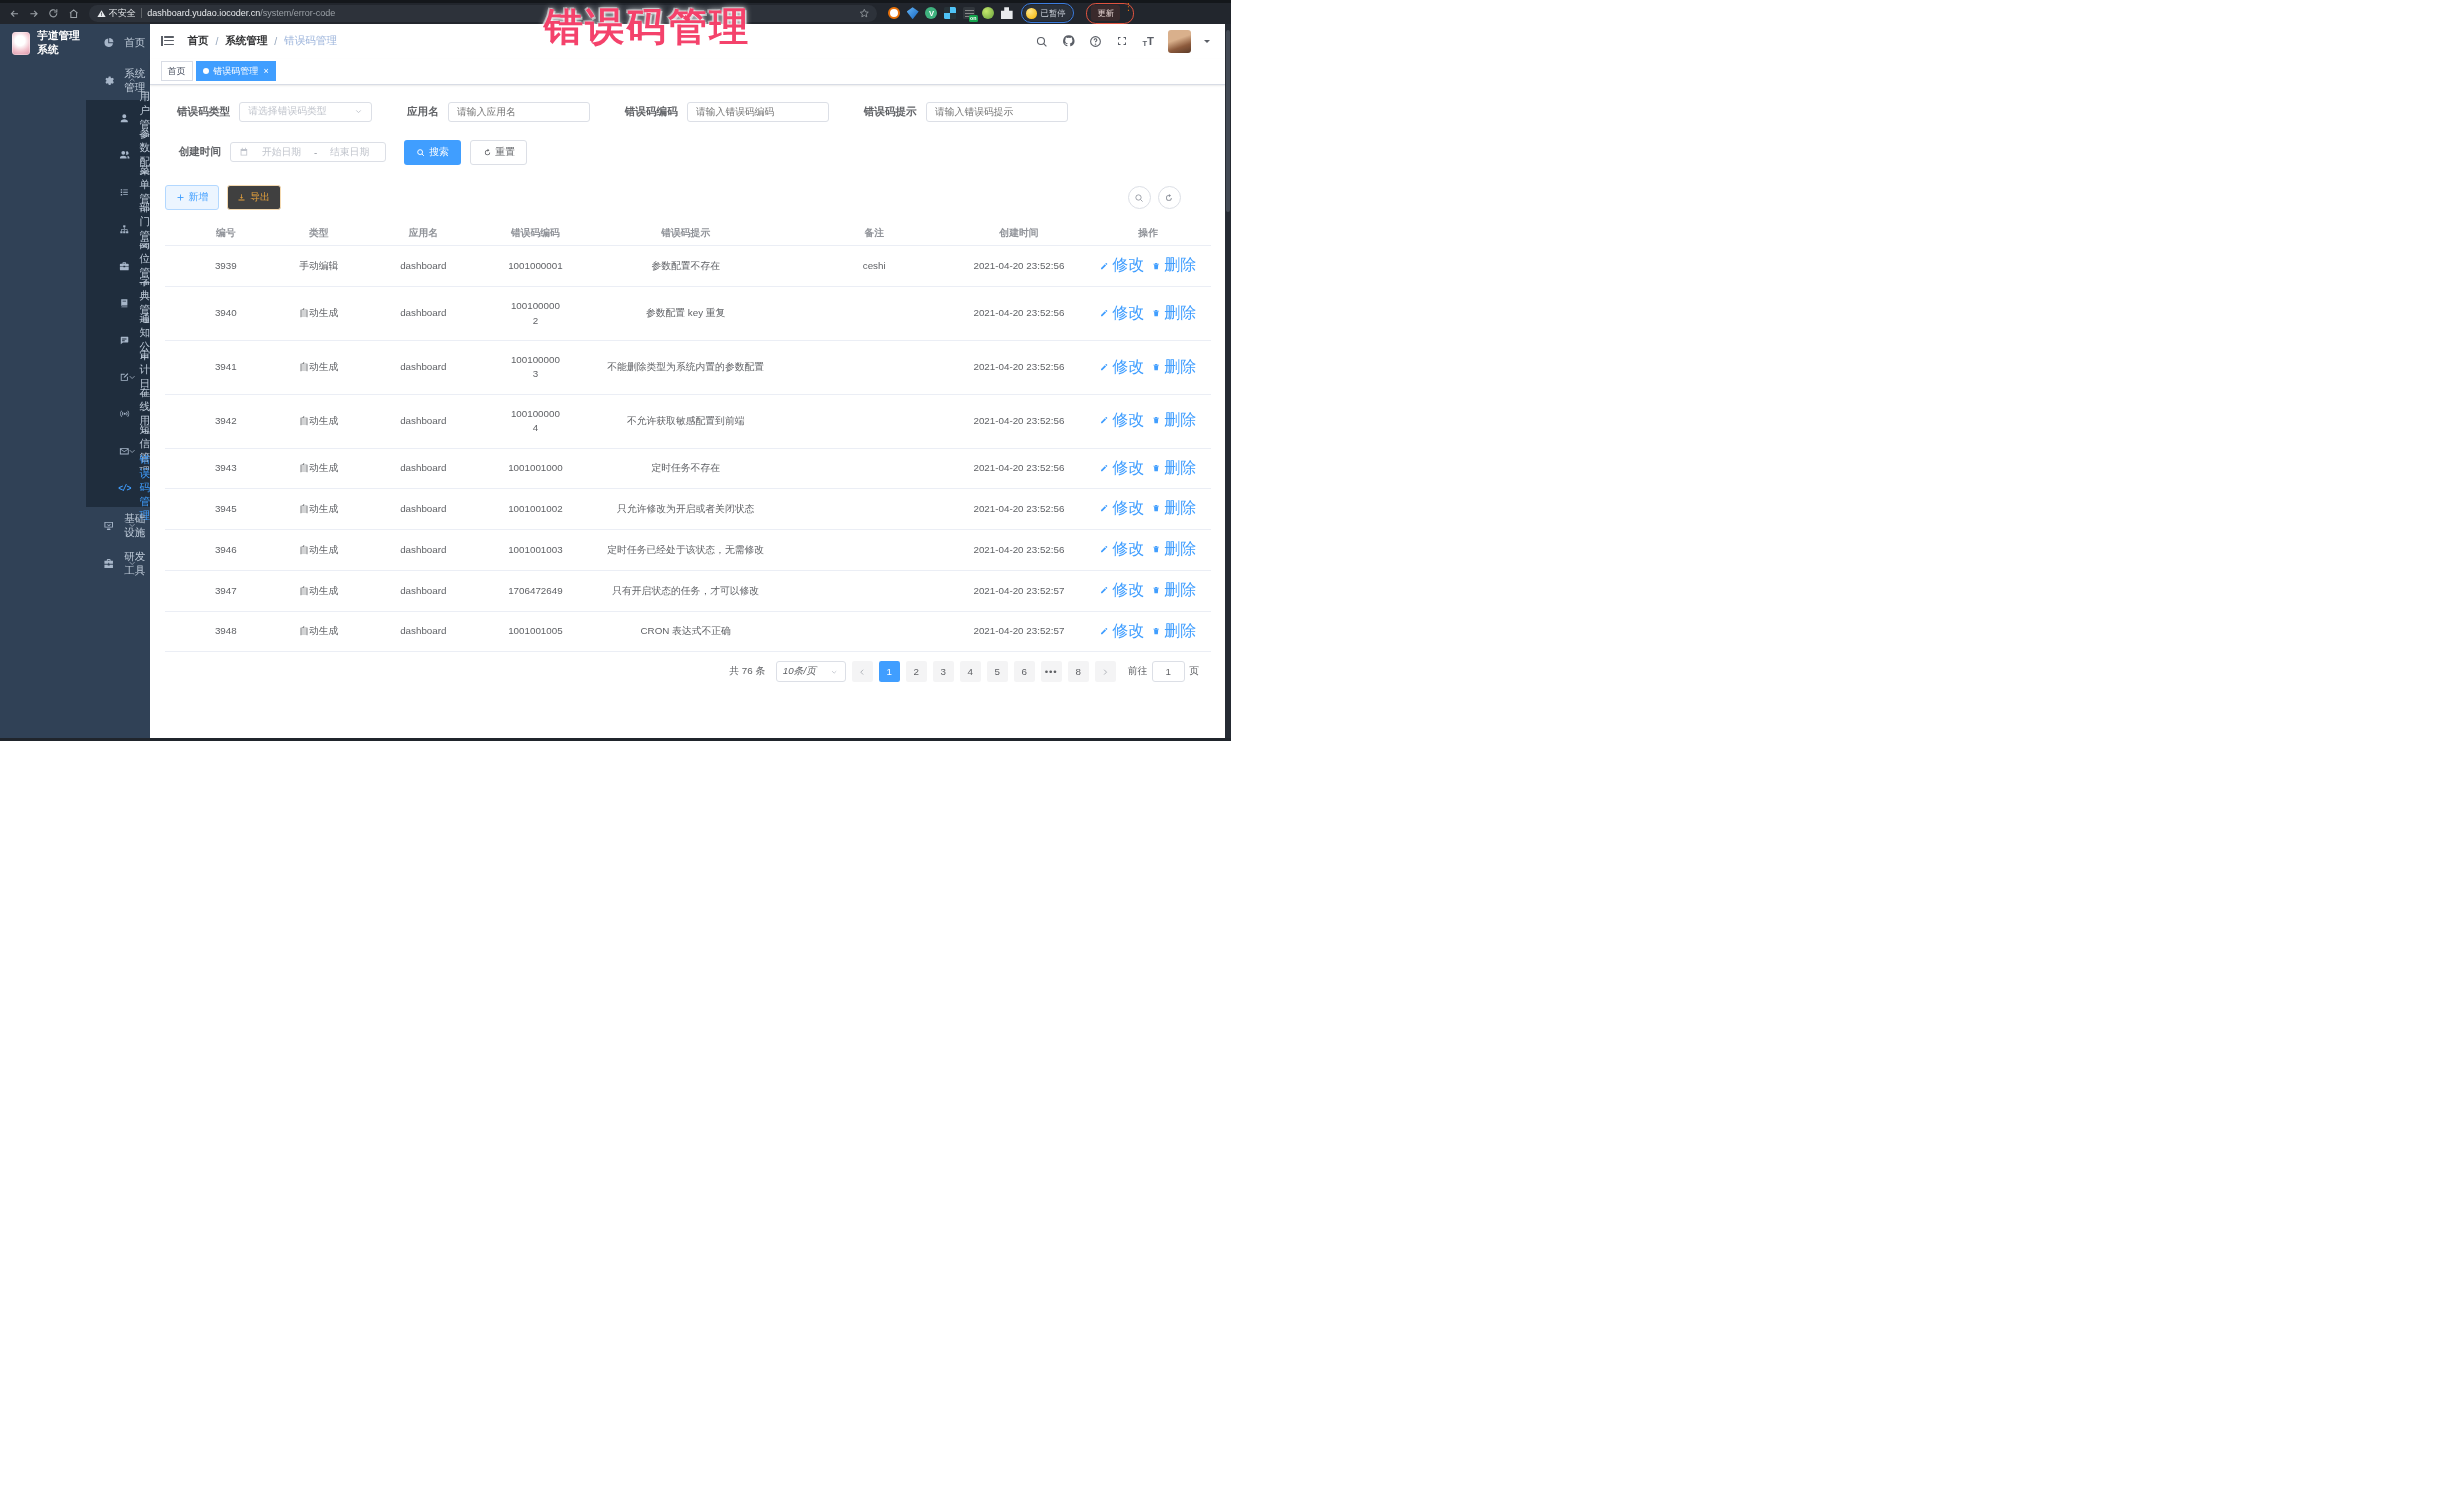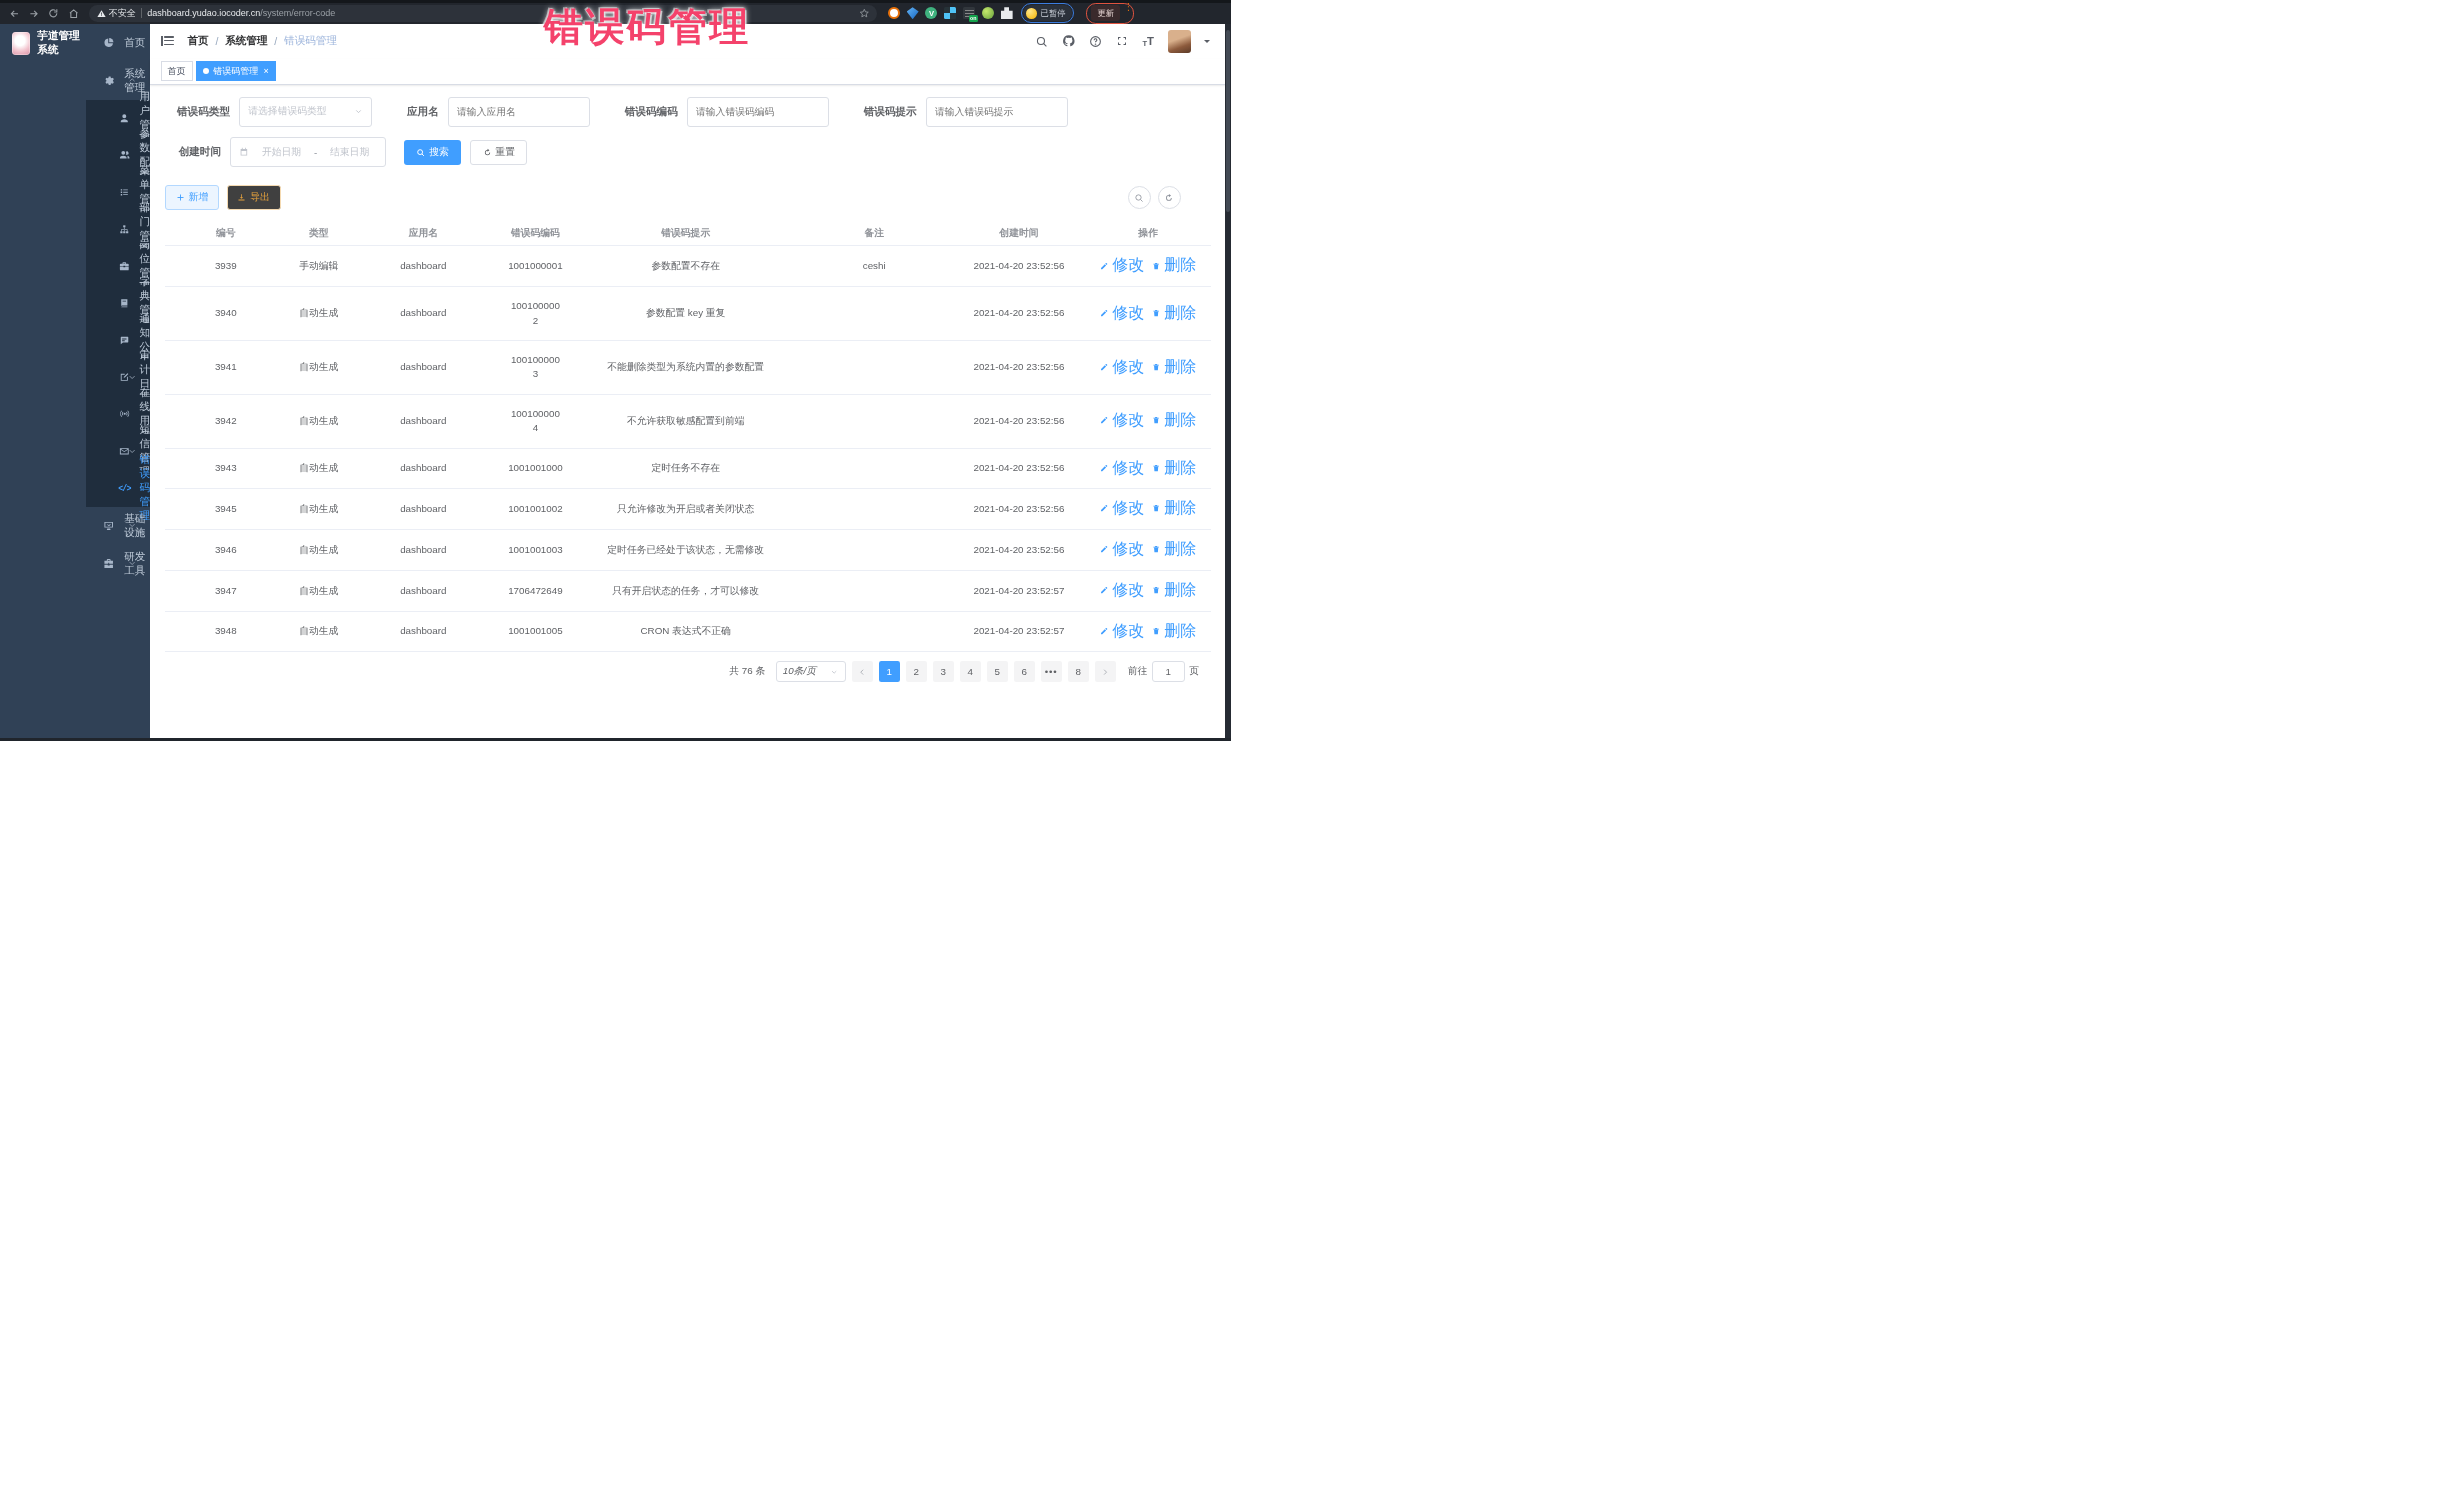--- a/index.html
+++ b/index.html
@@ -90,7 +90,7 @@
   .f-item { display:flex; align-items:center; margin-right:35px; }
   .f-label { font-weight:bold; padding-right:9px; white-space:nowrap; }
   .f-label.w70 { min-width:53px; text-align:right; }
-  .el-input { height:30px; border:0.8px solid #dcdfe6; border-radius:3px; background:#fff; display:flex; align-items:center; padding:0 8.3px; font-size:9.8px; color:#606266; }
+  .el-input { height:20px; border:0.8px solid #dcdfe6; border-radius:3px; background:#fff; display:flex; align-items:center; padding:0 8.3px; font-size:9.8px; color:#606266; }
   .el-input .ph { color:#c0c4cc; }
   .sel { width:133px; justify-content:space-between; }
   .inp { width:142px; }

